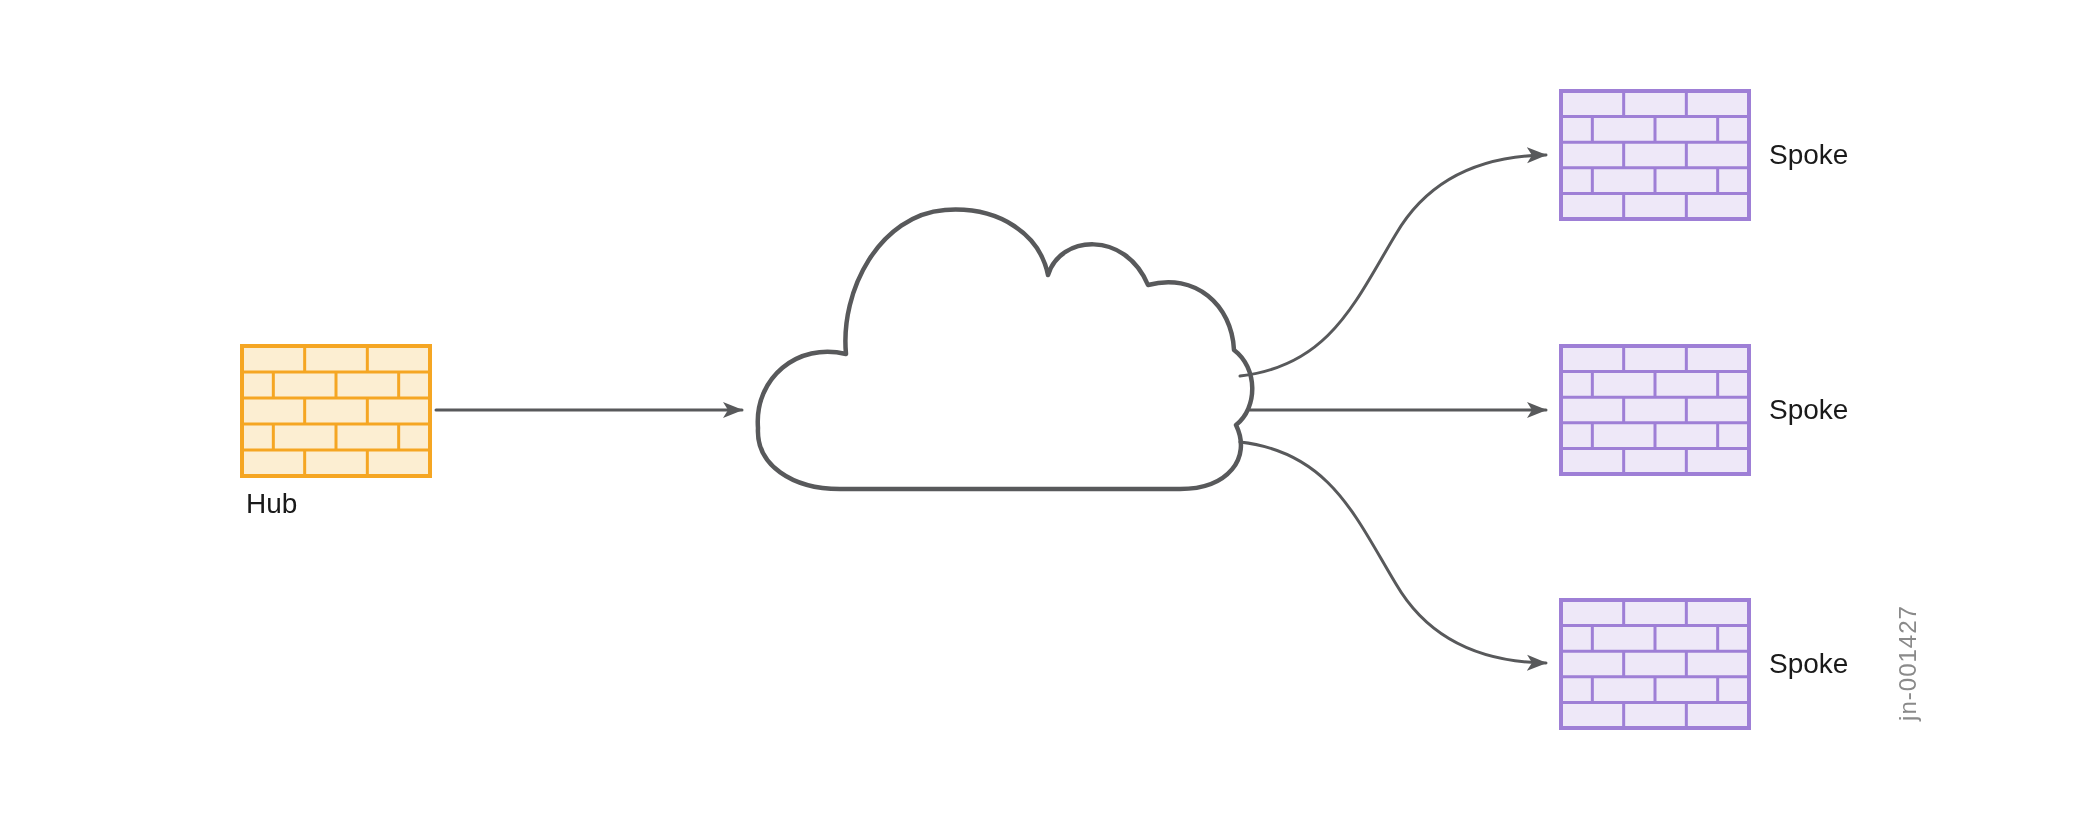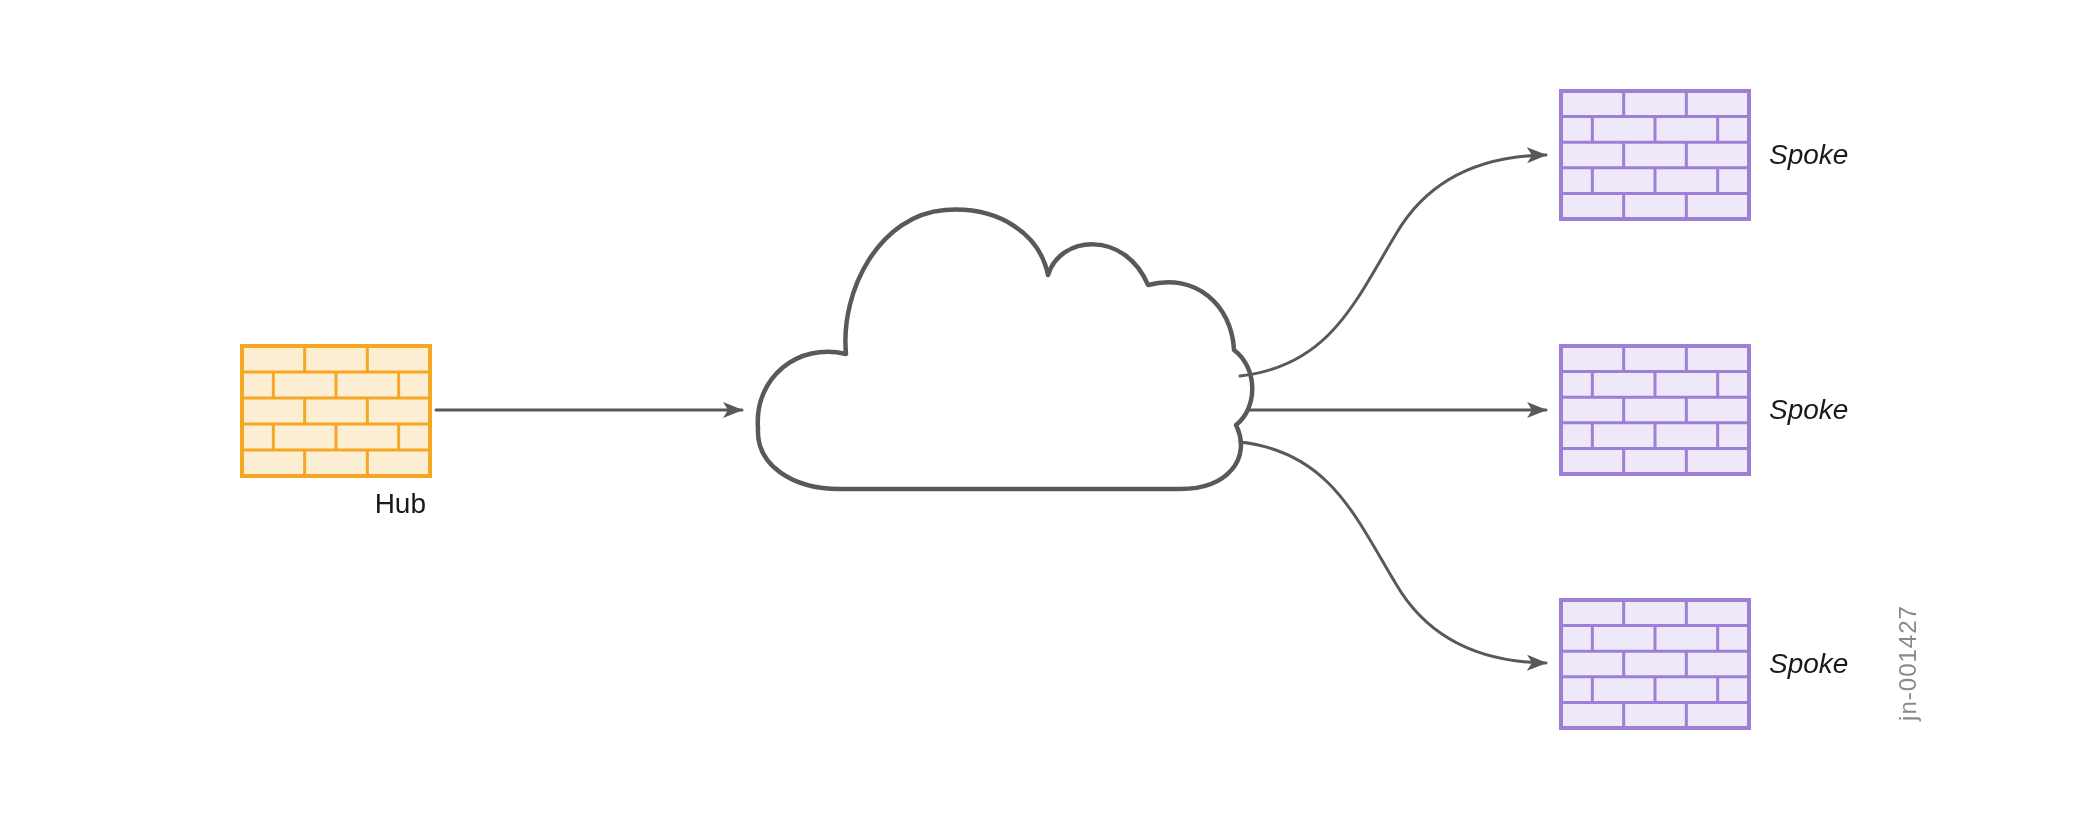--- a/index.html
+++ b/index.html
@@ -20,7 +20,7 @@
     color: #1a1a1a;
   }
   #hub-label   { left: 246px; top: 488px; width: 180px; text-align: right; }
-  .spoke-label { left: 1769px; width: 140px; text-align: left; font-style: italic; }
+  .spoke-label { left: 1769px; width: 140px; text-align: left; }
   #spoke-label-1 { top: 139px; }
   #spoke-label-2 { top: 394px; }
   #spoke-label-3 { top: 648px; }

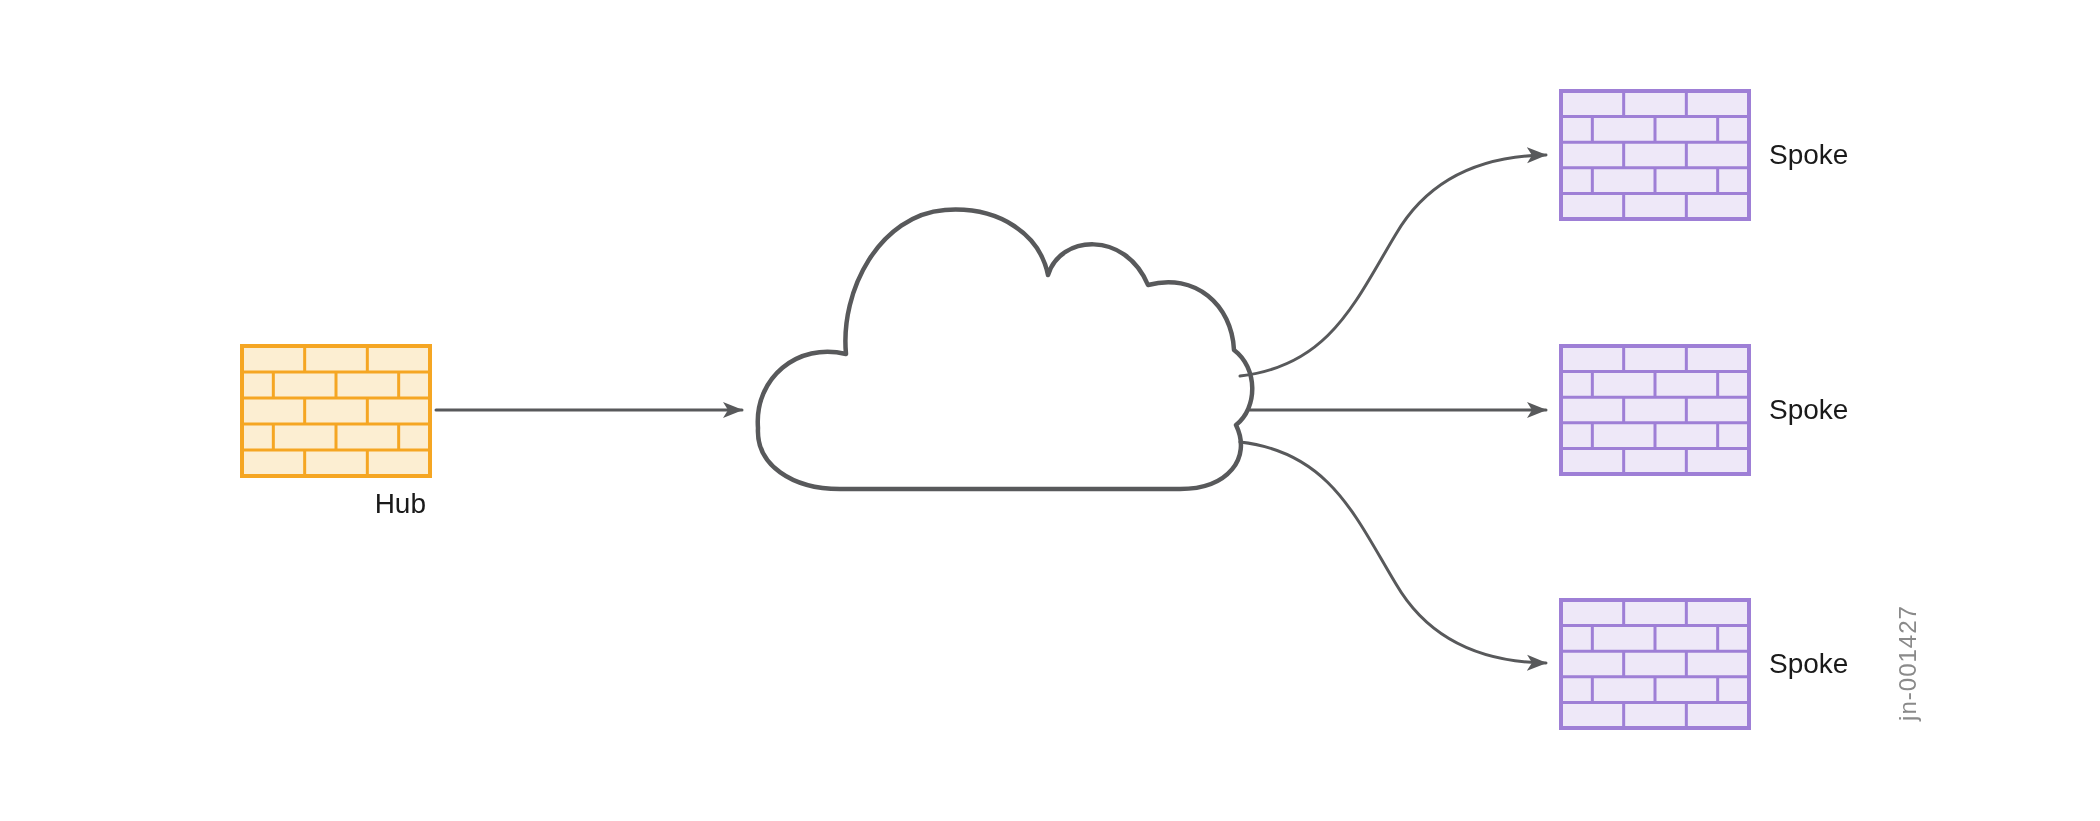--- a/index.html
+++ b/index.html
@@ -19,7 +19,7 @@
     line-height: 32px;
     color: #1a1a1a;
   }
-  #hub-label   { left: 246px; top: 488px; width: 180px; text-align: right; }
+  #hub-label   { left: 246px; top: 488px; width: 180px; text-align: left; }
   .spoke-label { left: 1769px; width: 140px; text-align: left; }
   #spoke-label-1 { top: 139px; }
   #spoke-label-2 { top: 394px; }

